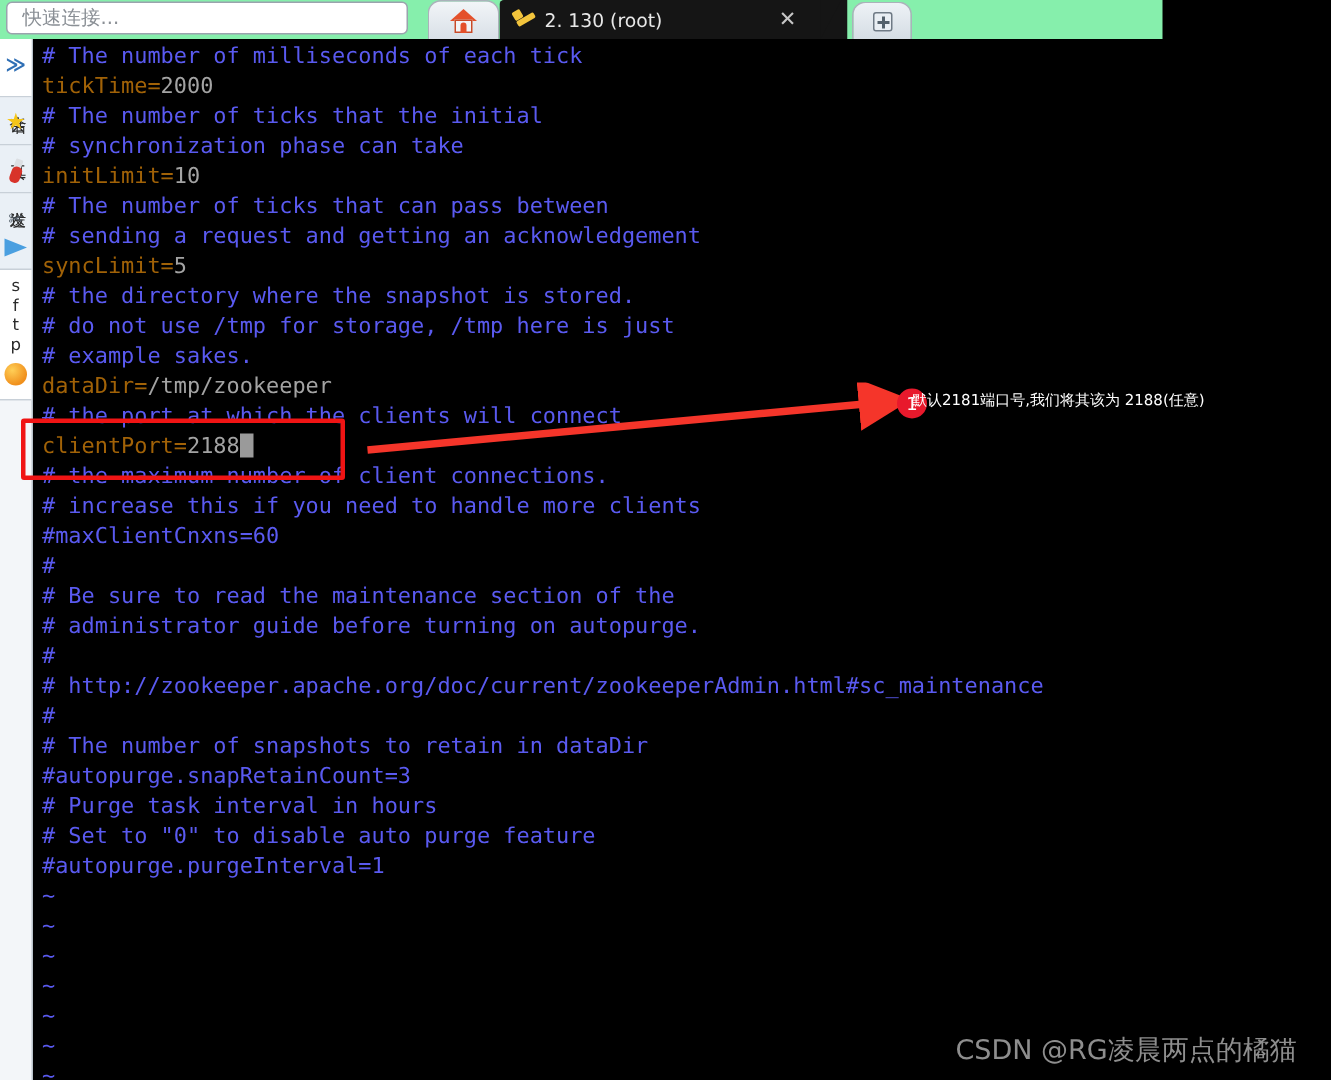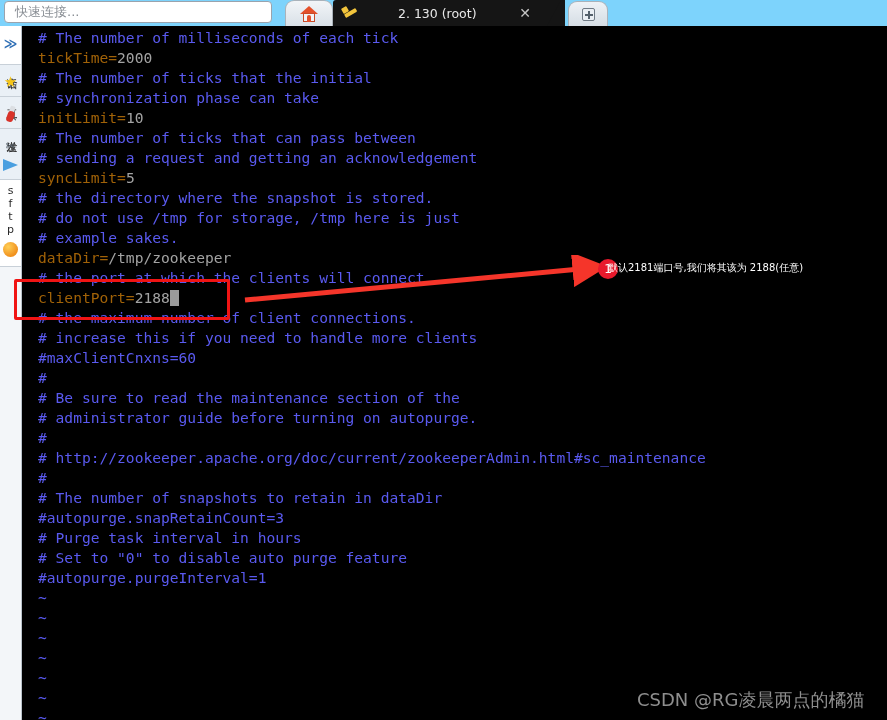--- a/index.html
+++ b/index.html
@@ -13,8 +13,8 @@
 
   
   .titlebar {
-    position: absolute; left: 0; top: 0; width: 887px; height: 26px;
-    background: #7dd3fc;
+    position: absolute; left: 0; top: 0; width: 775px; height: 26px;
+    background: #86efac;
     display: flex; align-items: flex-end;
   }
   .quick-connect {

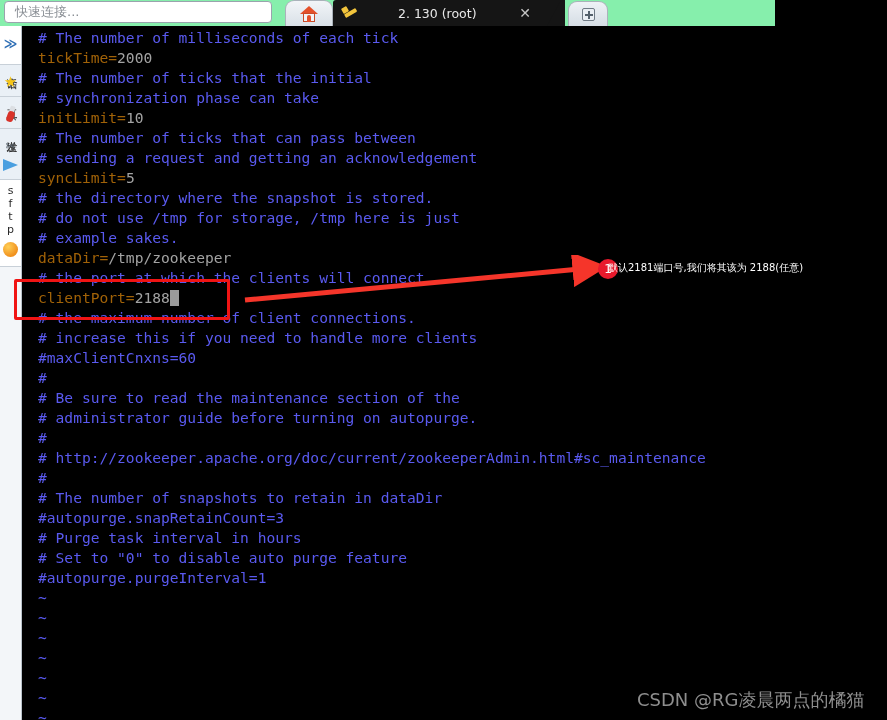--- a/index.html
+++ b/index.html
@@ -66,7 +66,6 @@
     padding-left: 9px;
     color: #e8e8e8; font-size: 12.5px;
     font-family: "DejaVu Sans", sans-serif;
-    gap: 35px;
   }
   .session-tab::after {
     content: ""; position: absolute; right: -14px; top: 0;

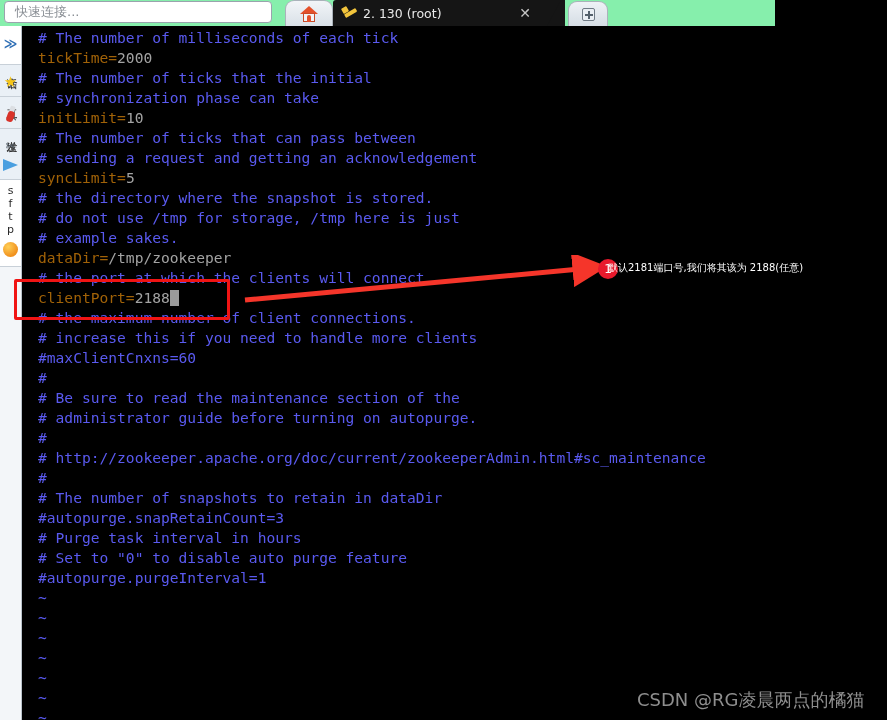--- a/index.html
+++ b/index.html
@@ -174,7 +174,7 @@
     font-family: "DejaVu Sans Mono", monospace;
     font-size: 14.6px;
     line-height: 20px;
-    padding: 2px 0 0 16px;
+    padding: 2px 0 0 6px;
     overflow: hidden;
     white-space: pre;
   }

